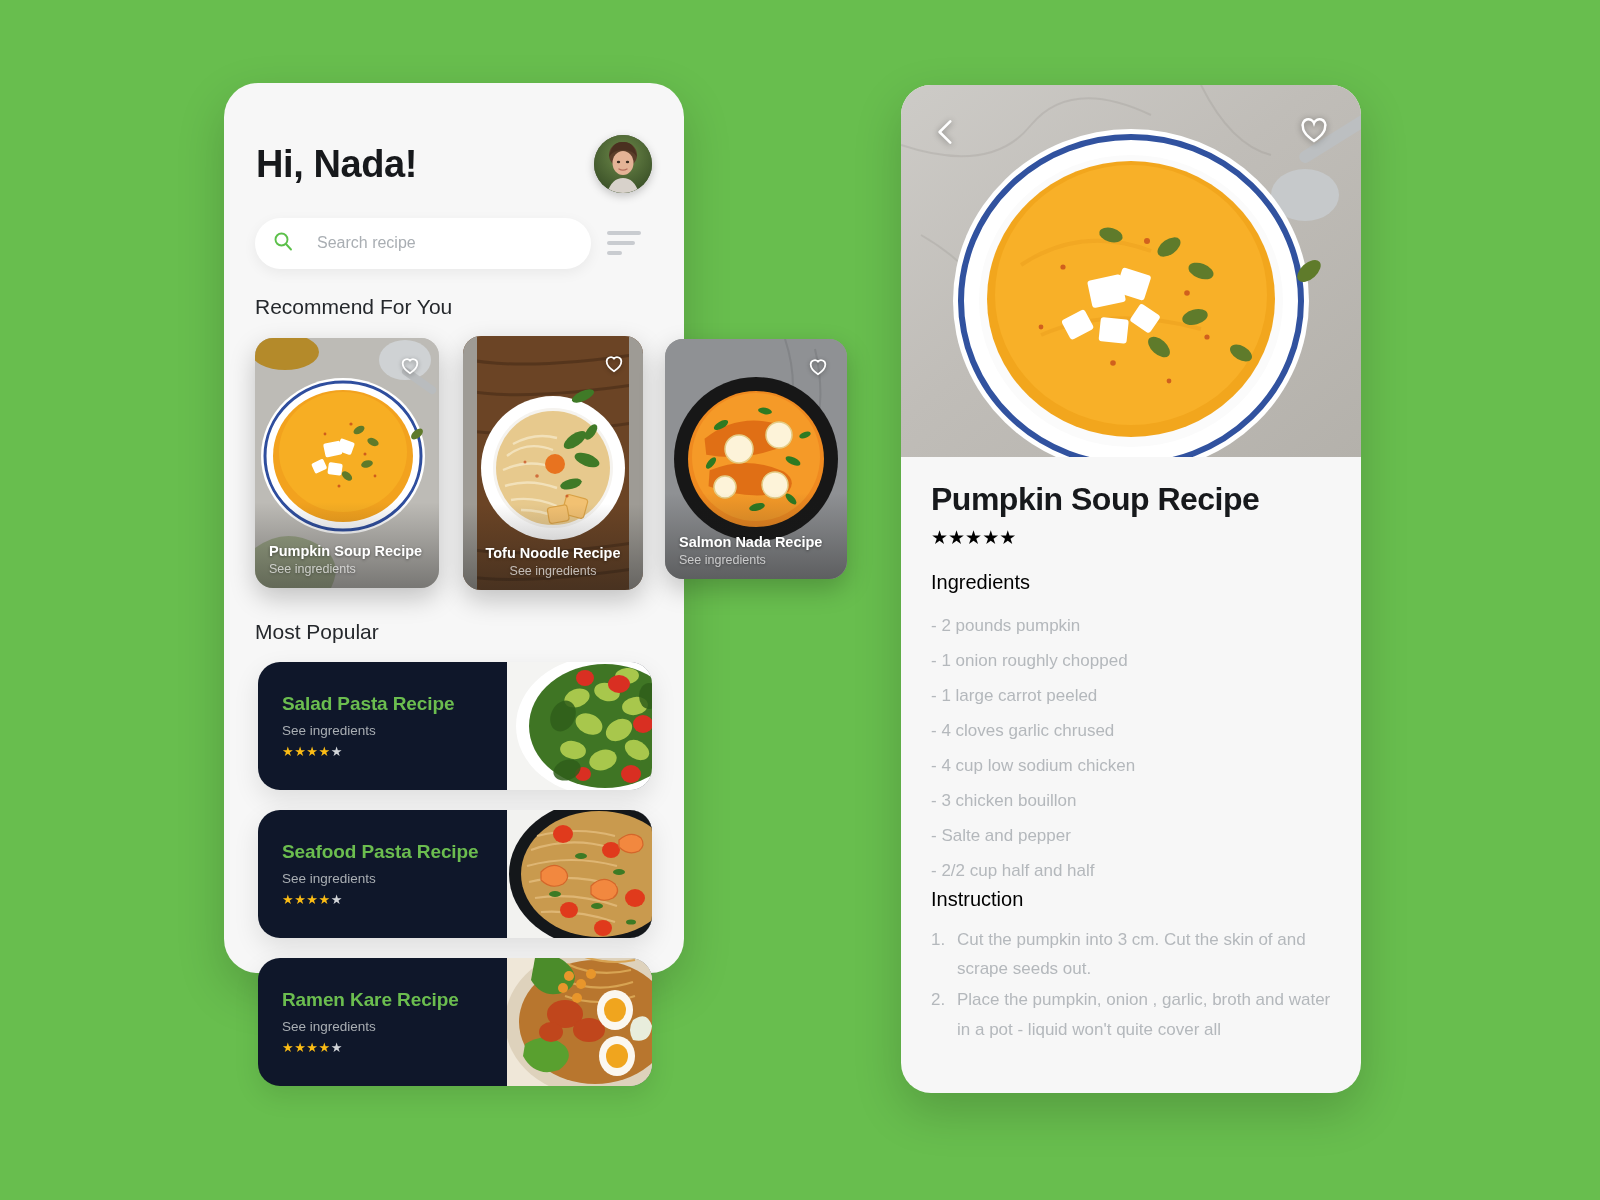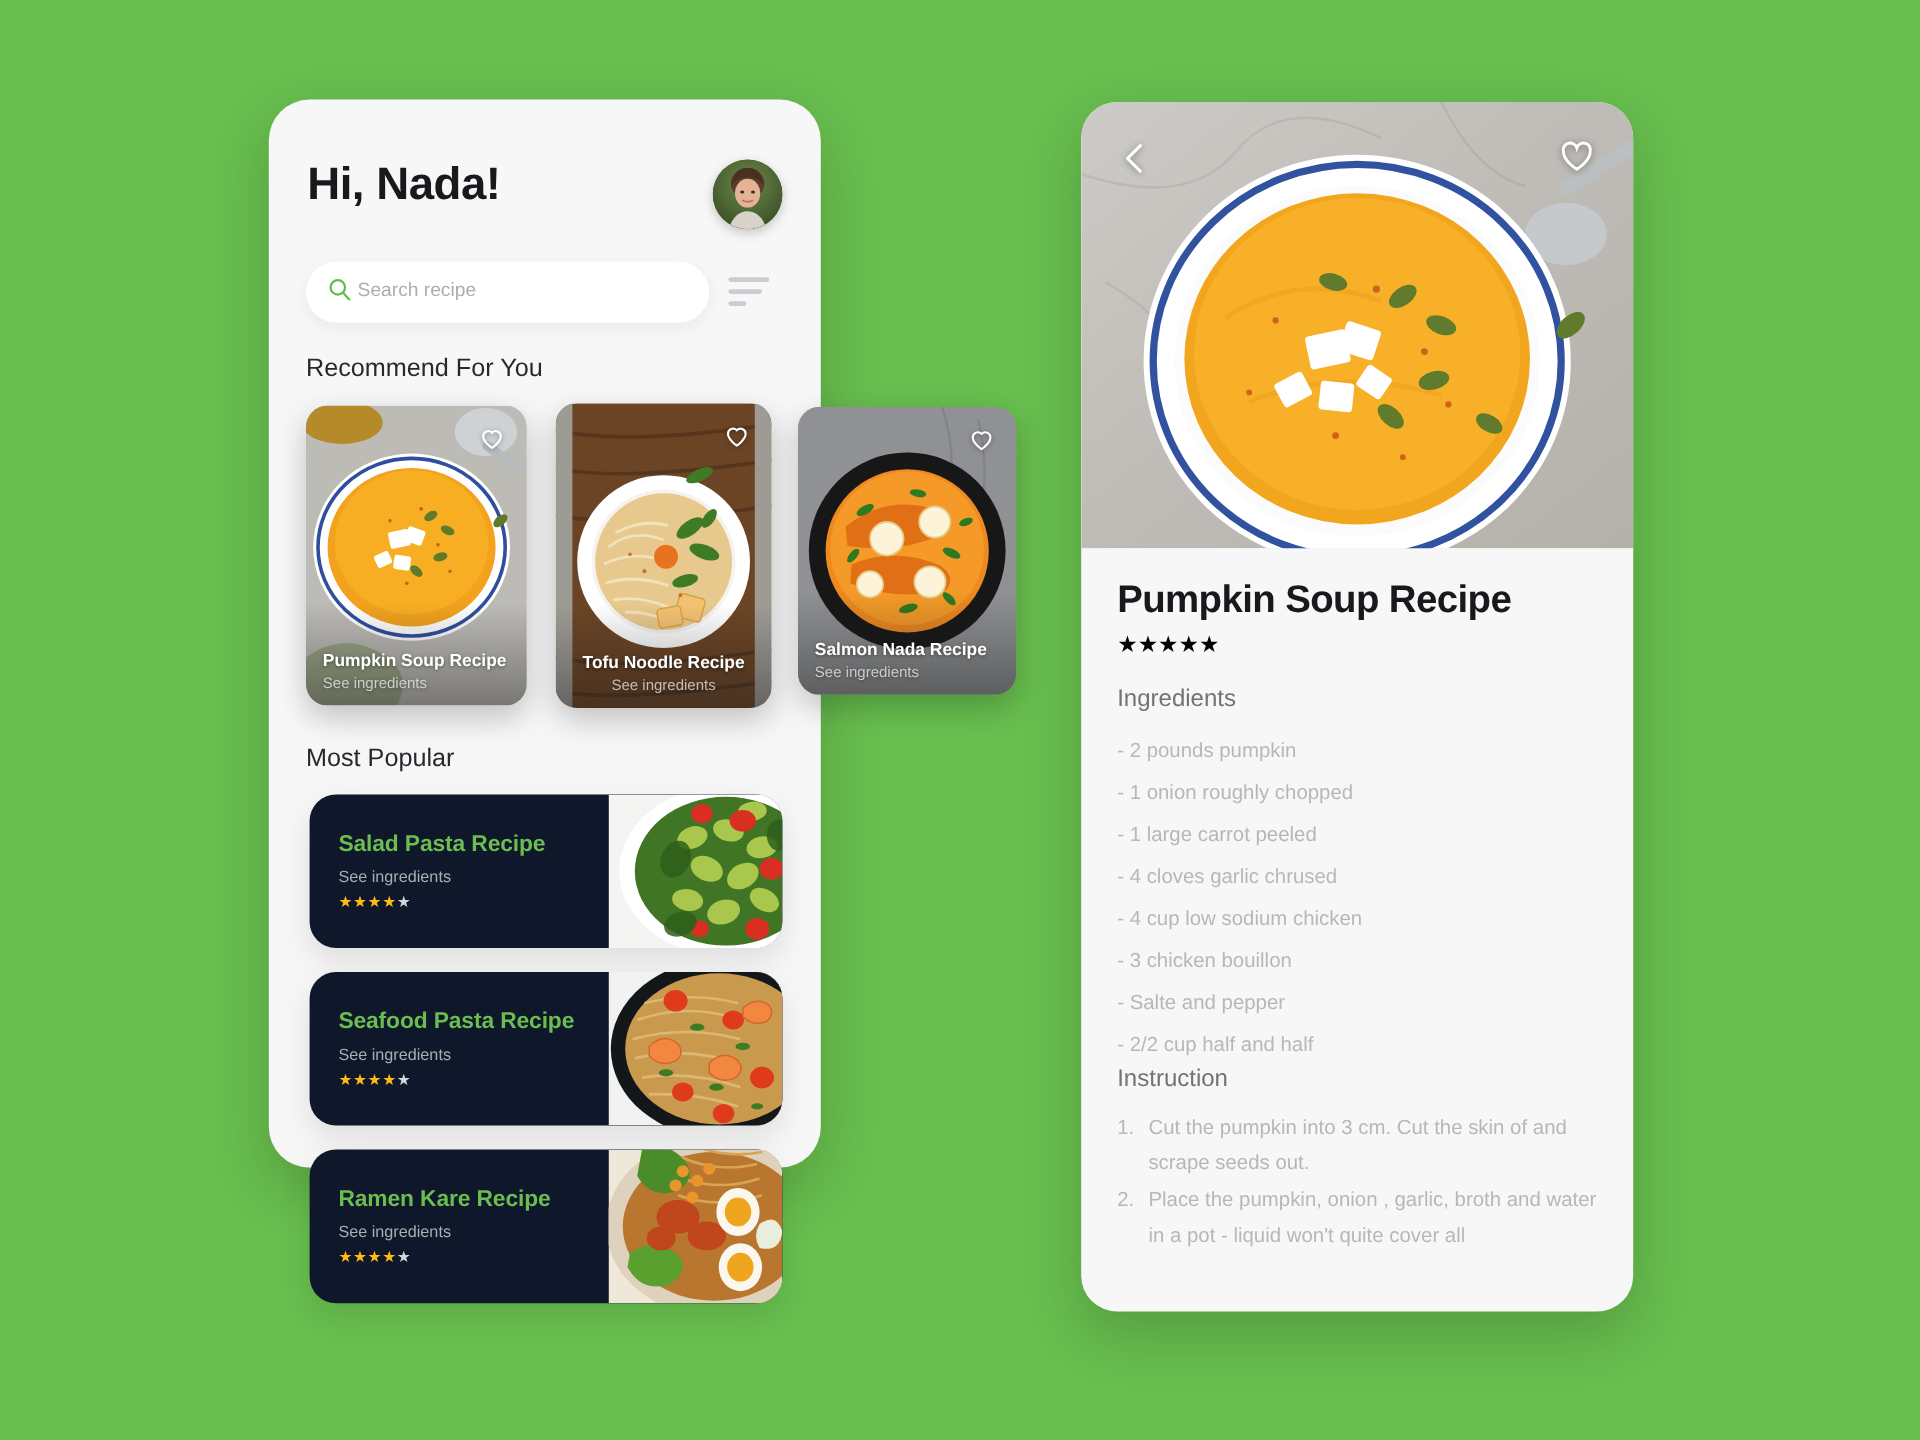--- a/index.html
+++ b/index.html
@@ -35,7 +35,7 @@
     width: 396px;
     height: 62px;
     display: flex;
-    align-items: flex-start;
+    align-items: center;
     justify-content: space-between;
   }
 

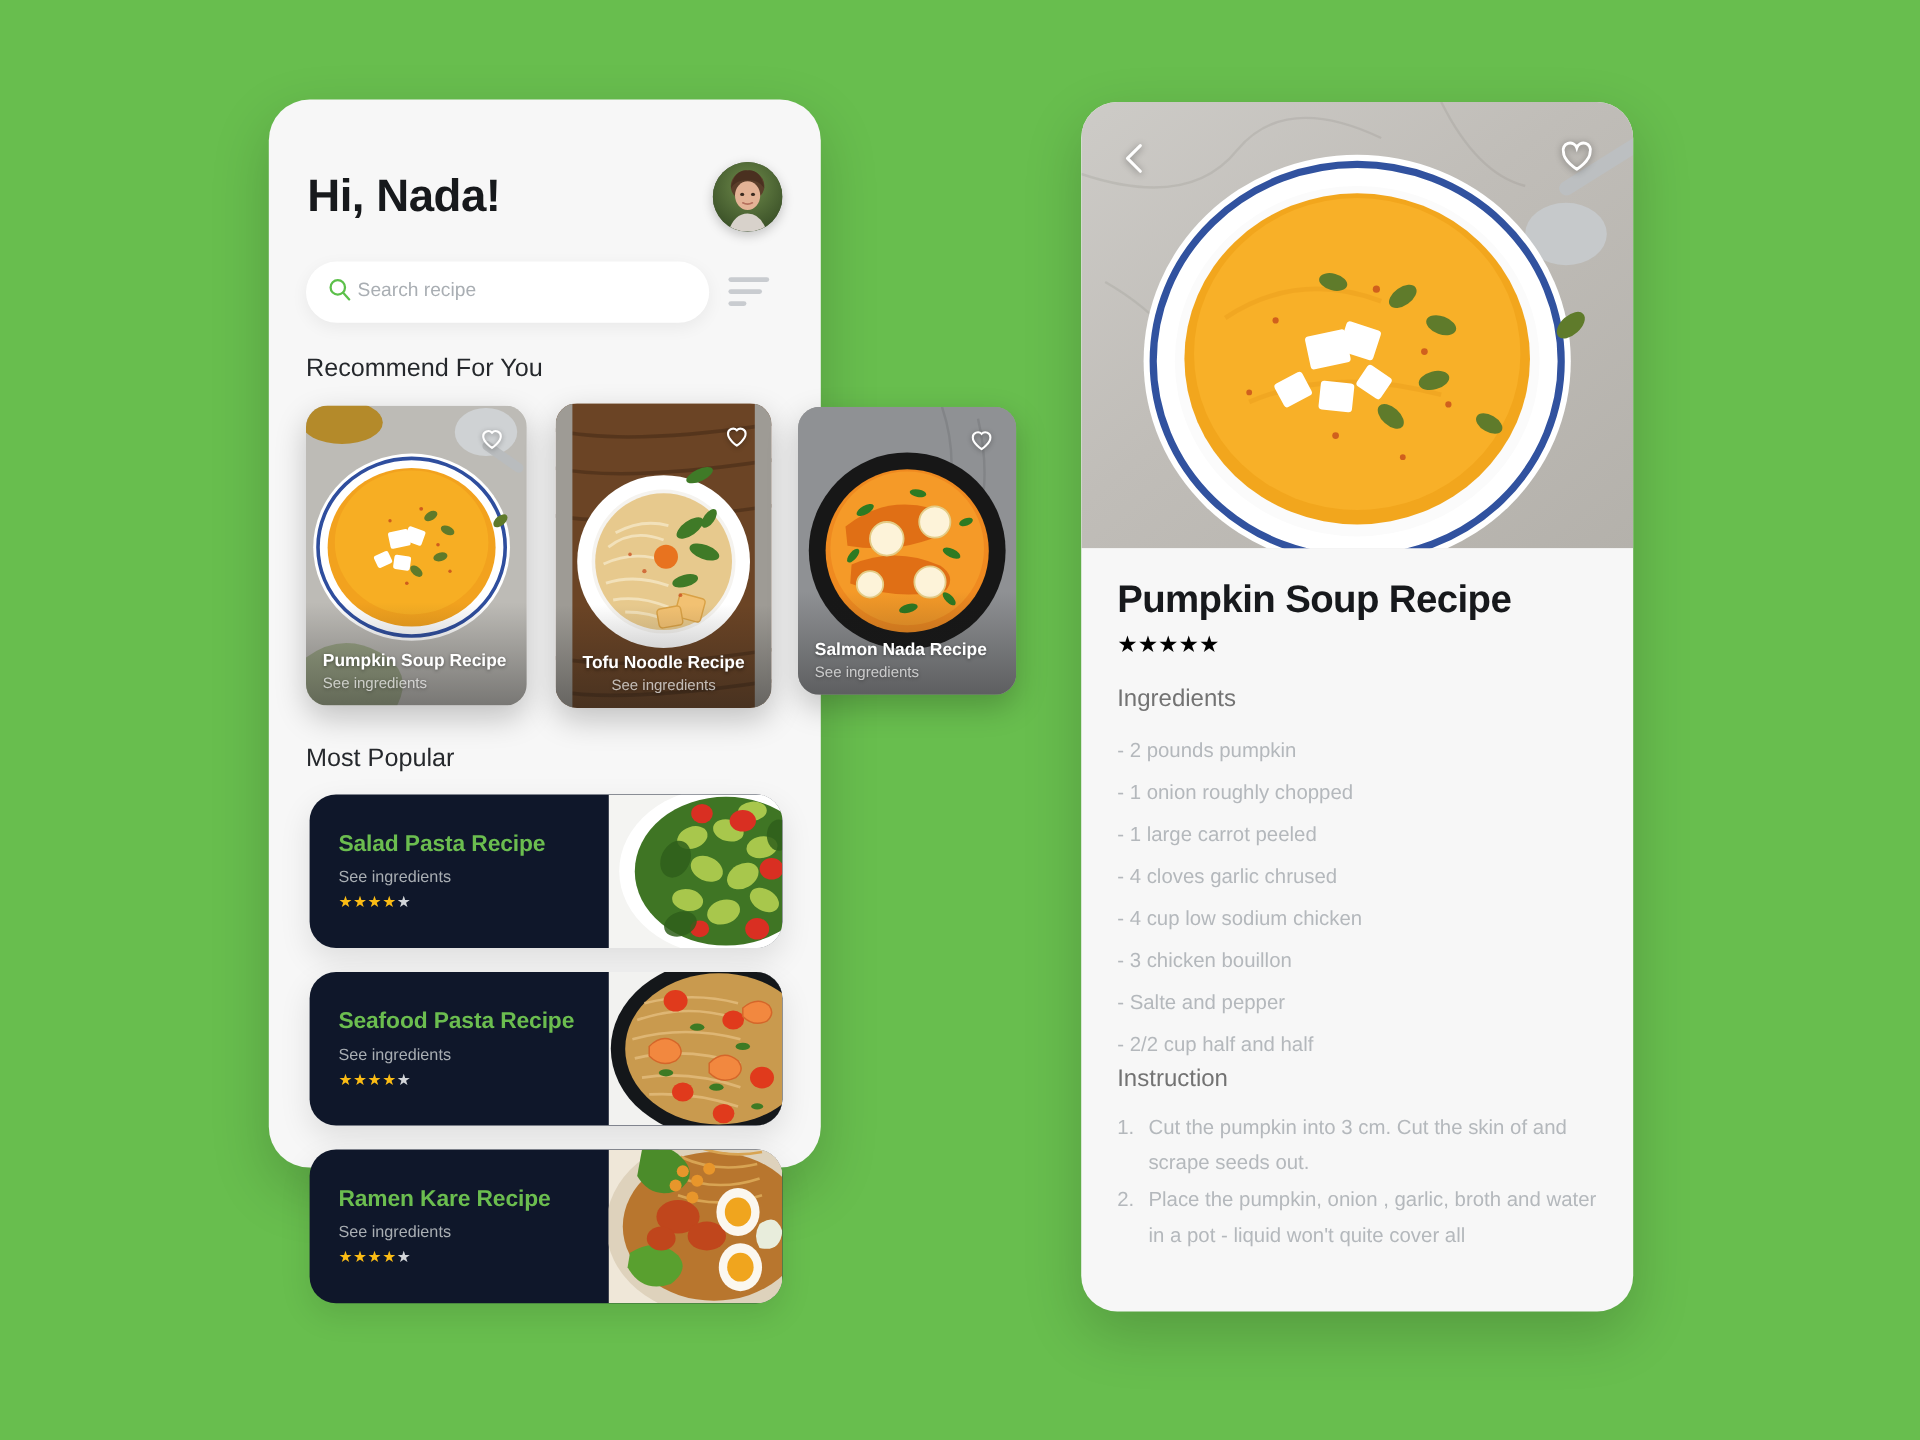--- a/index.html
+++ b/index.html
@@ -77,7 +77,7 @@
     display: flex;
     align-items: center;
     padding: 0 18px;
-    gap: 5px;
+    gap: 24px;
     box-shadow: 0 4px 14px rgba(0,0,0,0.06);
   }
   .search-field input {

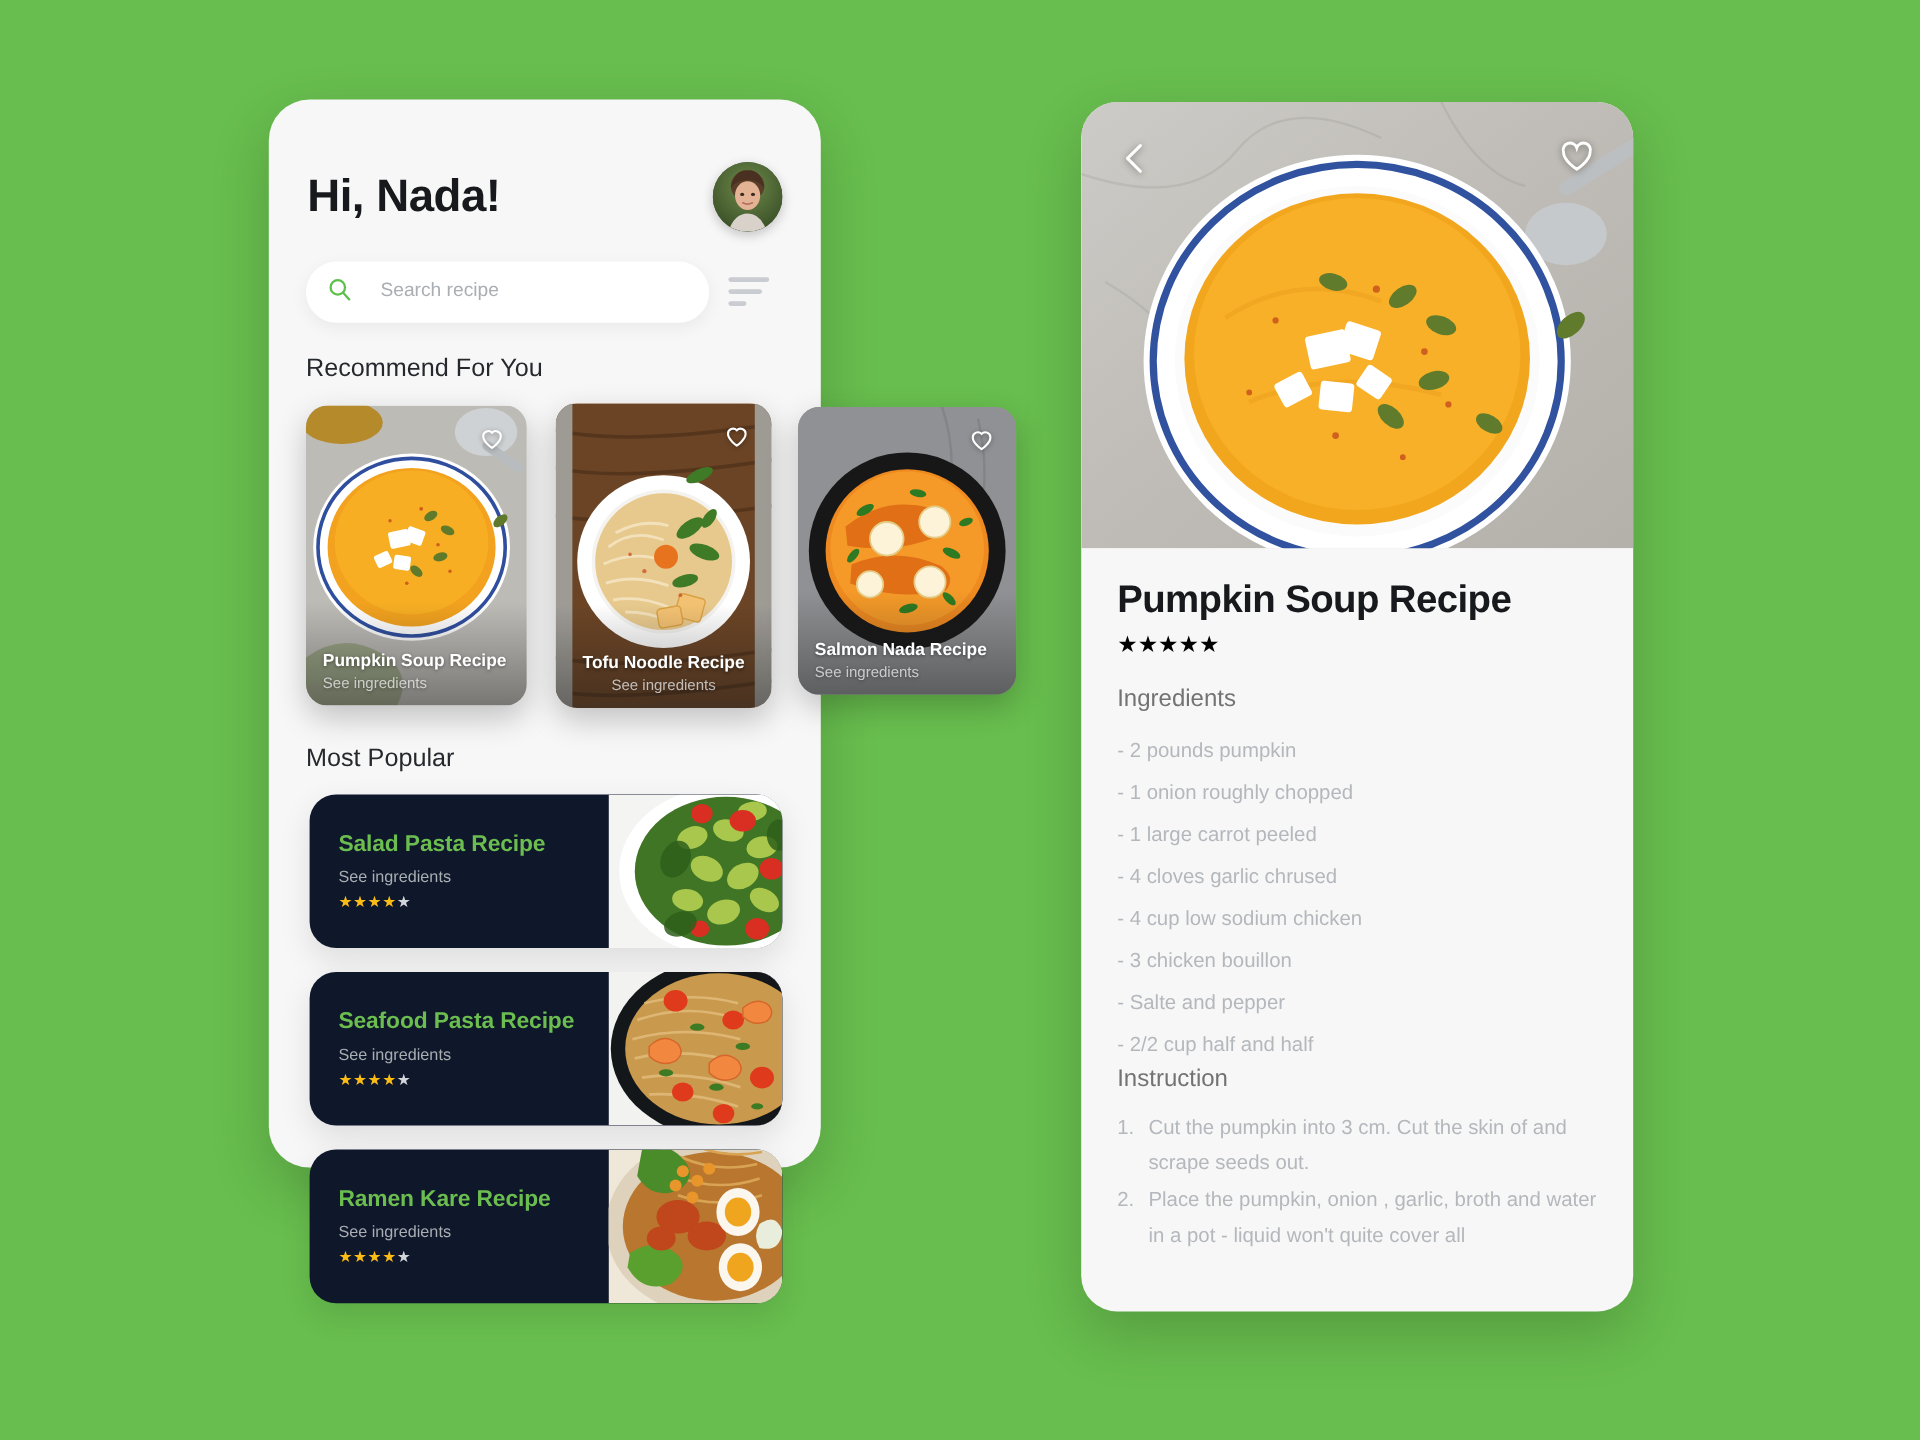--- a/index.html
+++ b/index.html
@@ -255,7 +255,7 @@
   .detail-h2 {
     font-size: 20px;
     font-weight: 400;
-    color: #737373;
+    color: #000000;
     margin-bottom: 14px;
   }
 

